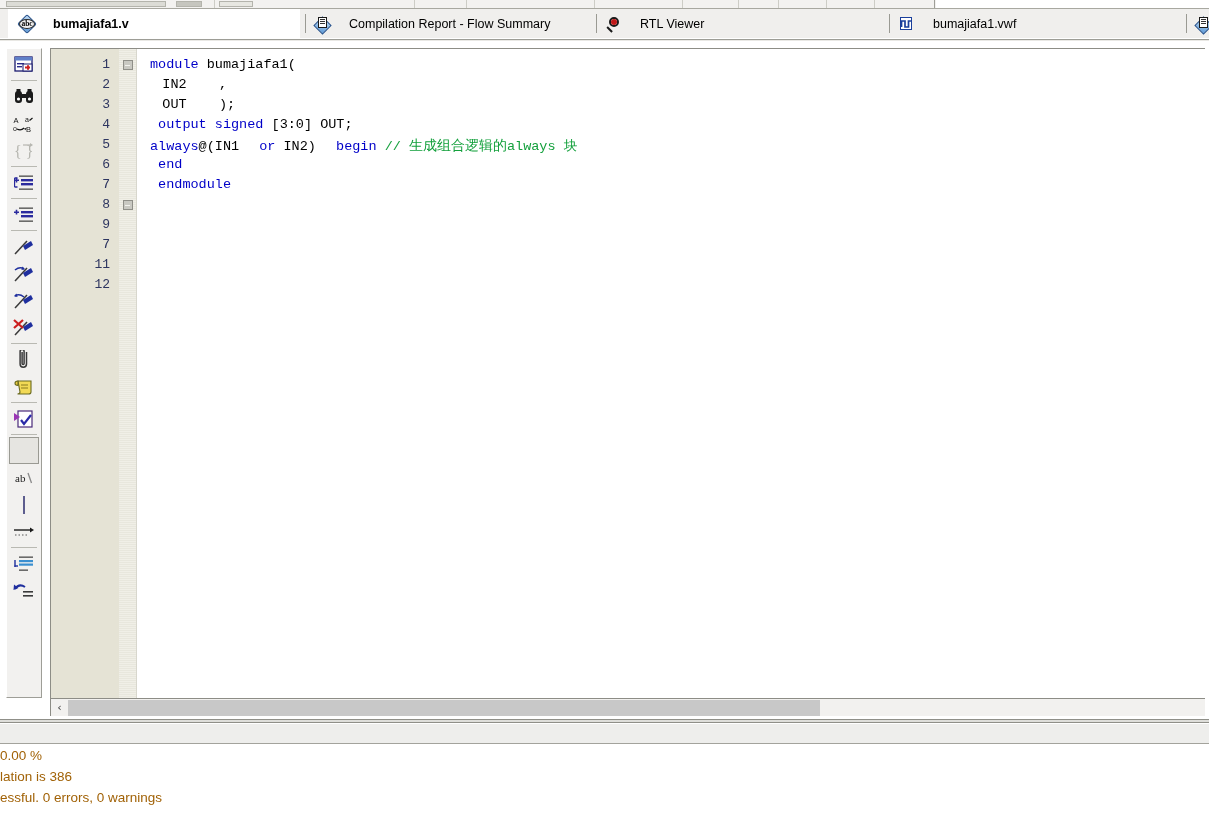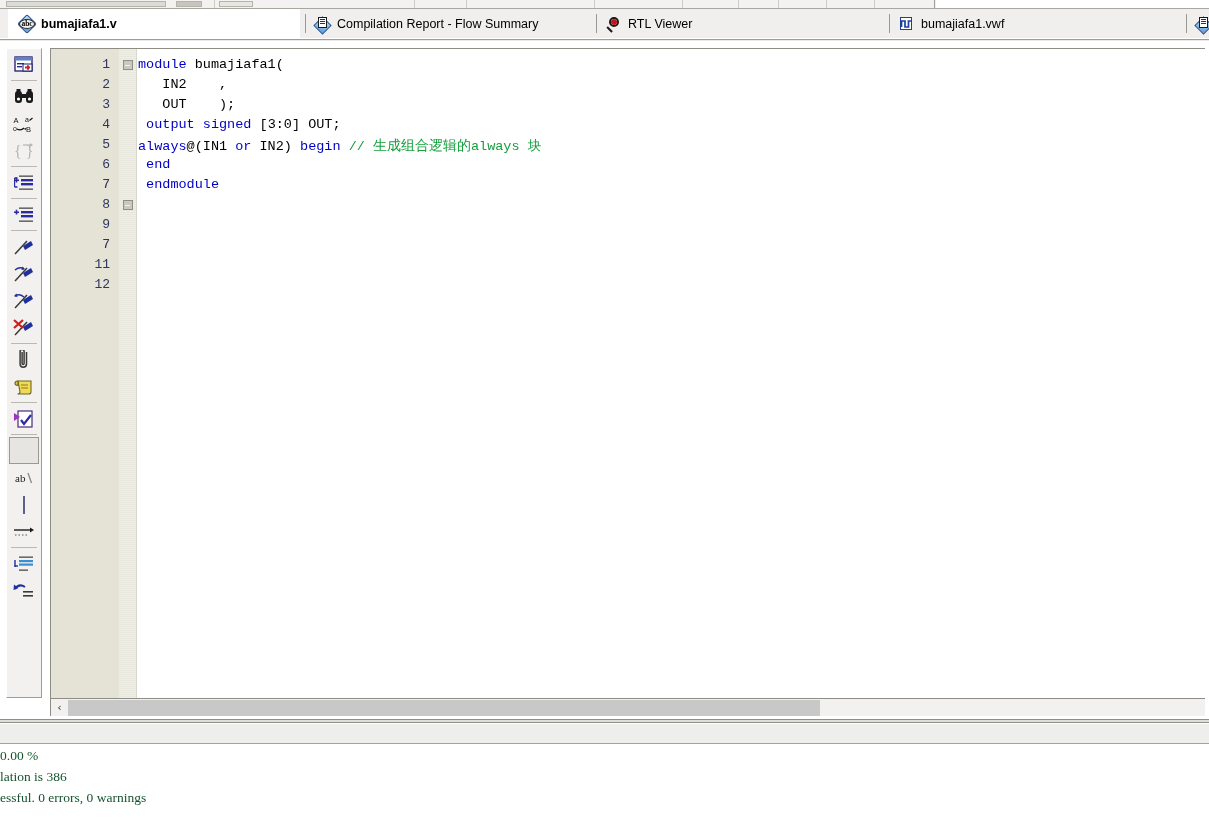--- a/index.html
+++ b/index.html
@@ -63,7 +63,7 @@
     position: absolute; top: 0;
     height: 29px;
     display: flex; align-items: center;
-    gap: 6px;
+    gap: 18px;
     padding: 0 10px;
     box-sizing: border-box;
     font-size: 12.5px;

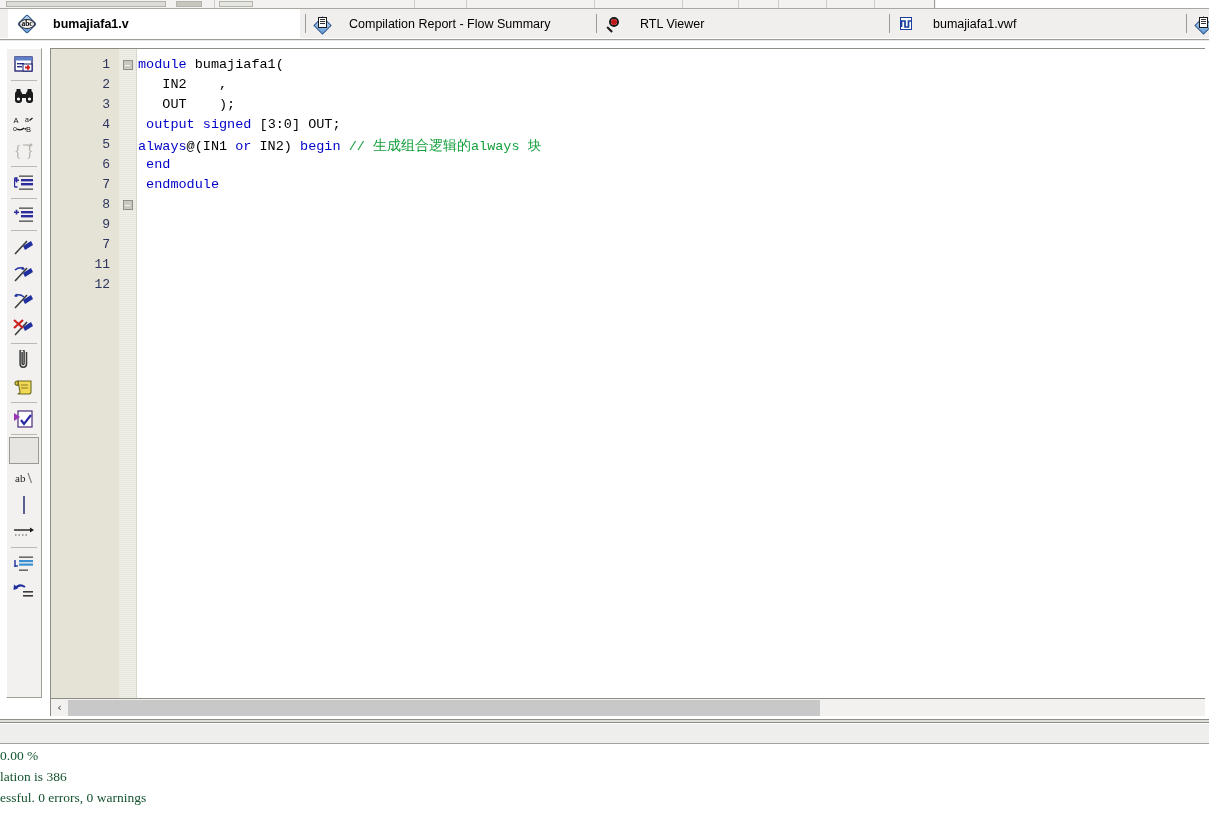--- a/index.html
+++ b/index.html
@@ -283,7 +283,7 @@
     width: 5px; height: 1.5px;
     background: #f2f2ee;
   }
-  .kw   { color: #0000c8; }
+  .kw   { color: #0000c8; margin-left: 12px; }
   .cm   { color: #13a03c; }
   .cmz  { color: #13a03c; font-family: "DejaVu Sans", sans-serif; font-size: 14px; }
   .caret {

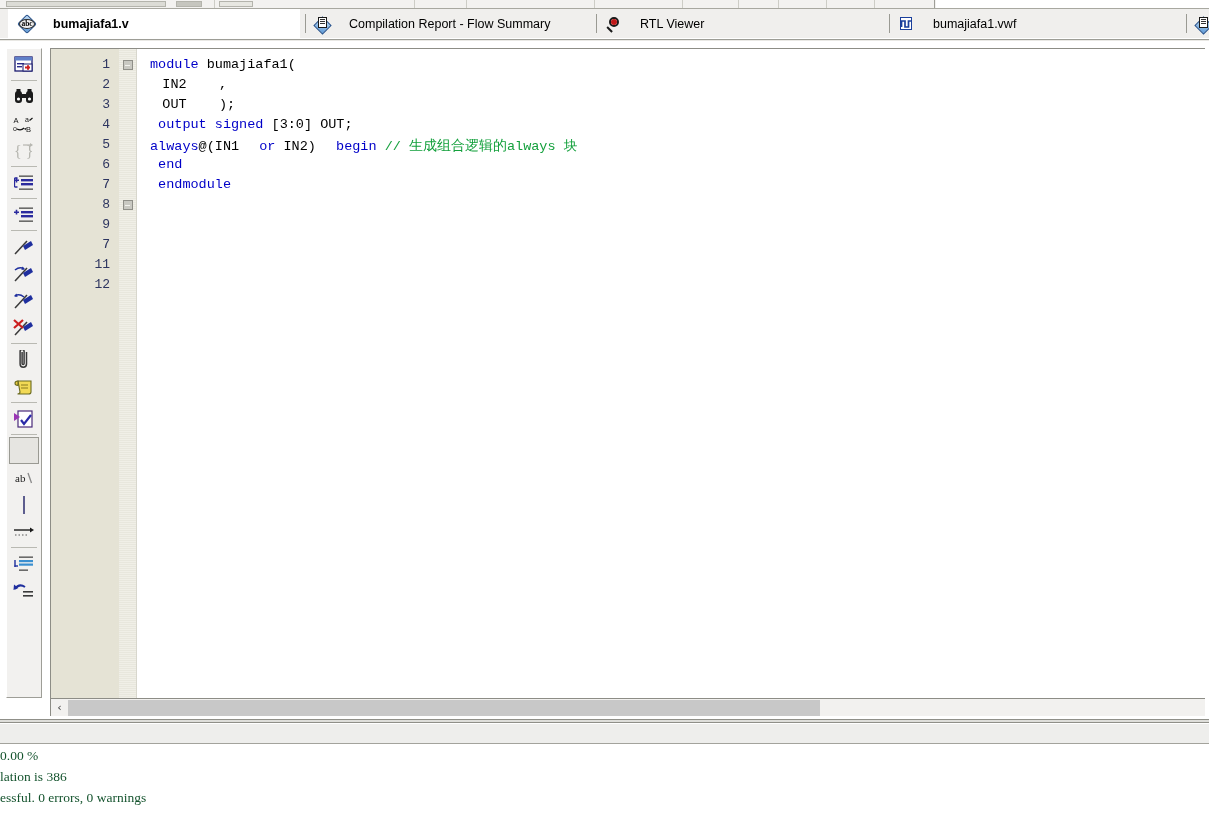--- a/index.html
+++ b/index.html
@@ -346,10 +346,10 @@
   }
   .msg-line {
     height: 21px;
-    font-family: Liberation Serif, serif;
+    font-family: Liberation Sans, sans-serif;
     font-size: 13.5px;
     line-height: 21px;
-    color: #14532d;
+    color: #a16207;
     white-space: pre;
     padding-left: 0px;
   }

